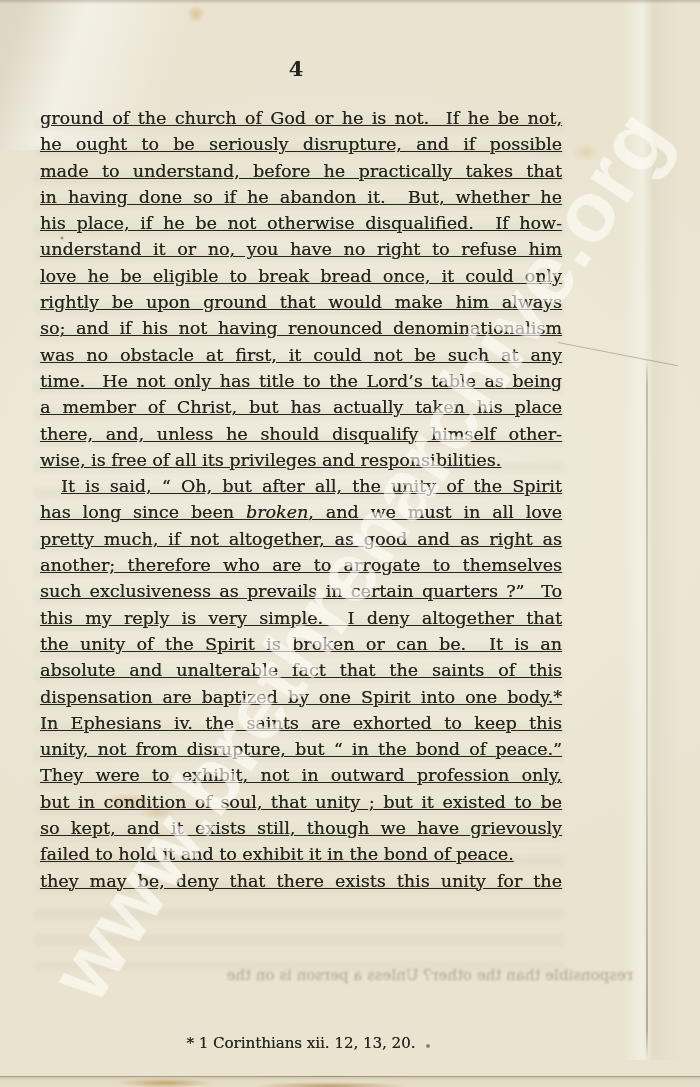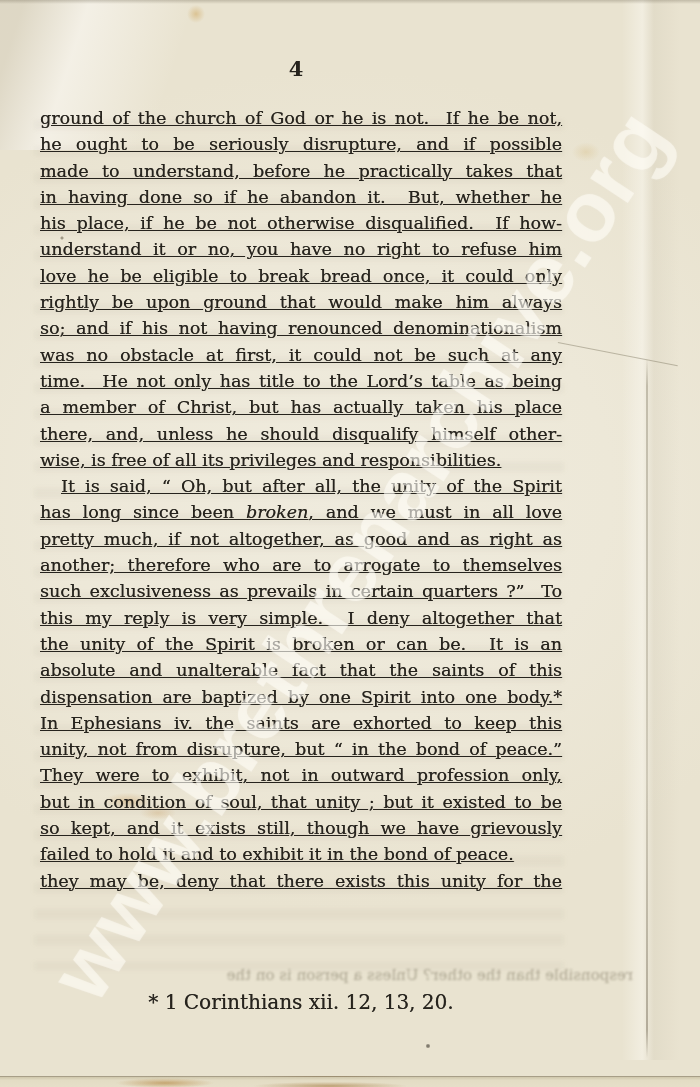--- a/index.html
+++ b/index.html
@@ -48,8 +48,8 @@
   .line.no-justify { text-align-last:left; }
   .line.indent { text-indent:21px; }
   .line i { font-style:italic;margin-top:40px; }
-  .footnote { position:absolute; left:40px; top:990px; width:522px; z-index:3;
-    text-align:center; font-size:20px; color:#26231d; text-shadow:0.2px 0 0 rgba(38,35,29,0.7); }
+  .footnote { position:absolute; left:40px; top:1034px; width:522px; z-index:3;
+    text-align:center; font-size:15px; color:#26231d; text-shadow:0.2px 0 0 rgba(38,35,29,0.7); }
   .bleedthrough { position:absolute; left:58px; top:966px; width:575px; z-index:2;
     transform:scaleX(-1); color:rgba(122,115,92,0.55); filter:blur(1.1px);
     font-size:15px; white-space:nowrap; overflow:hidden; }

